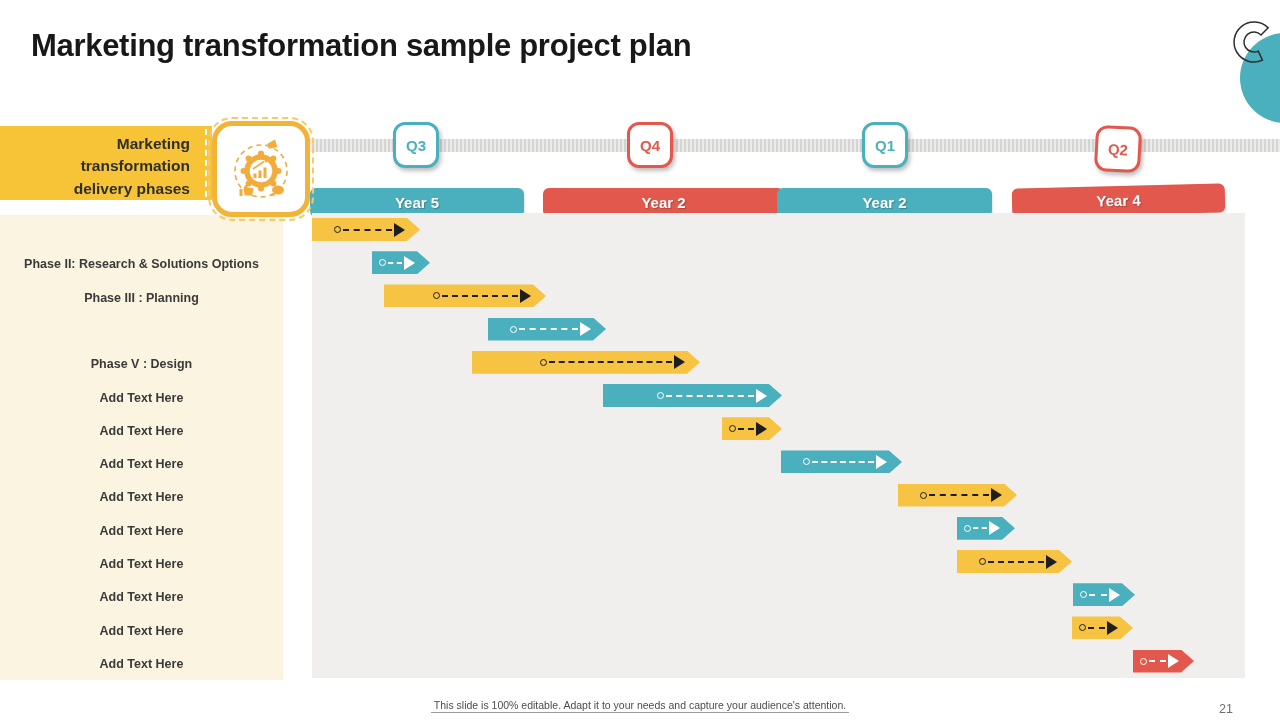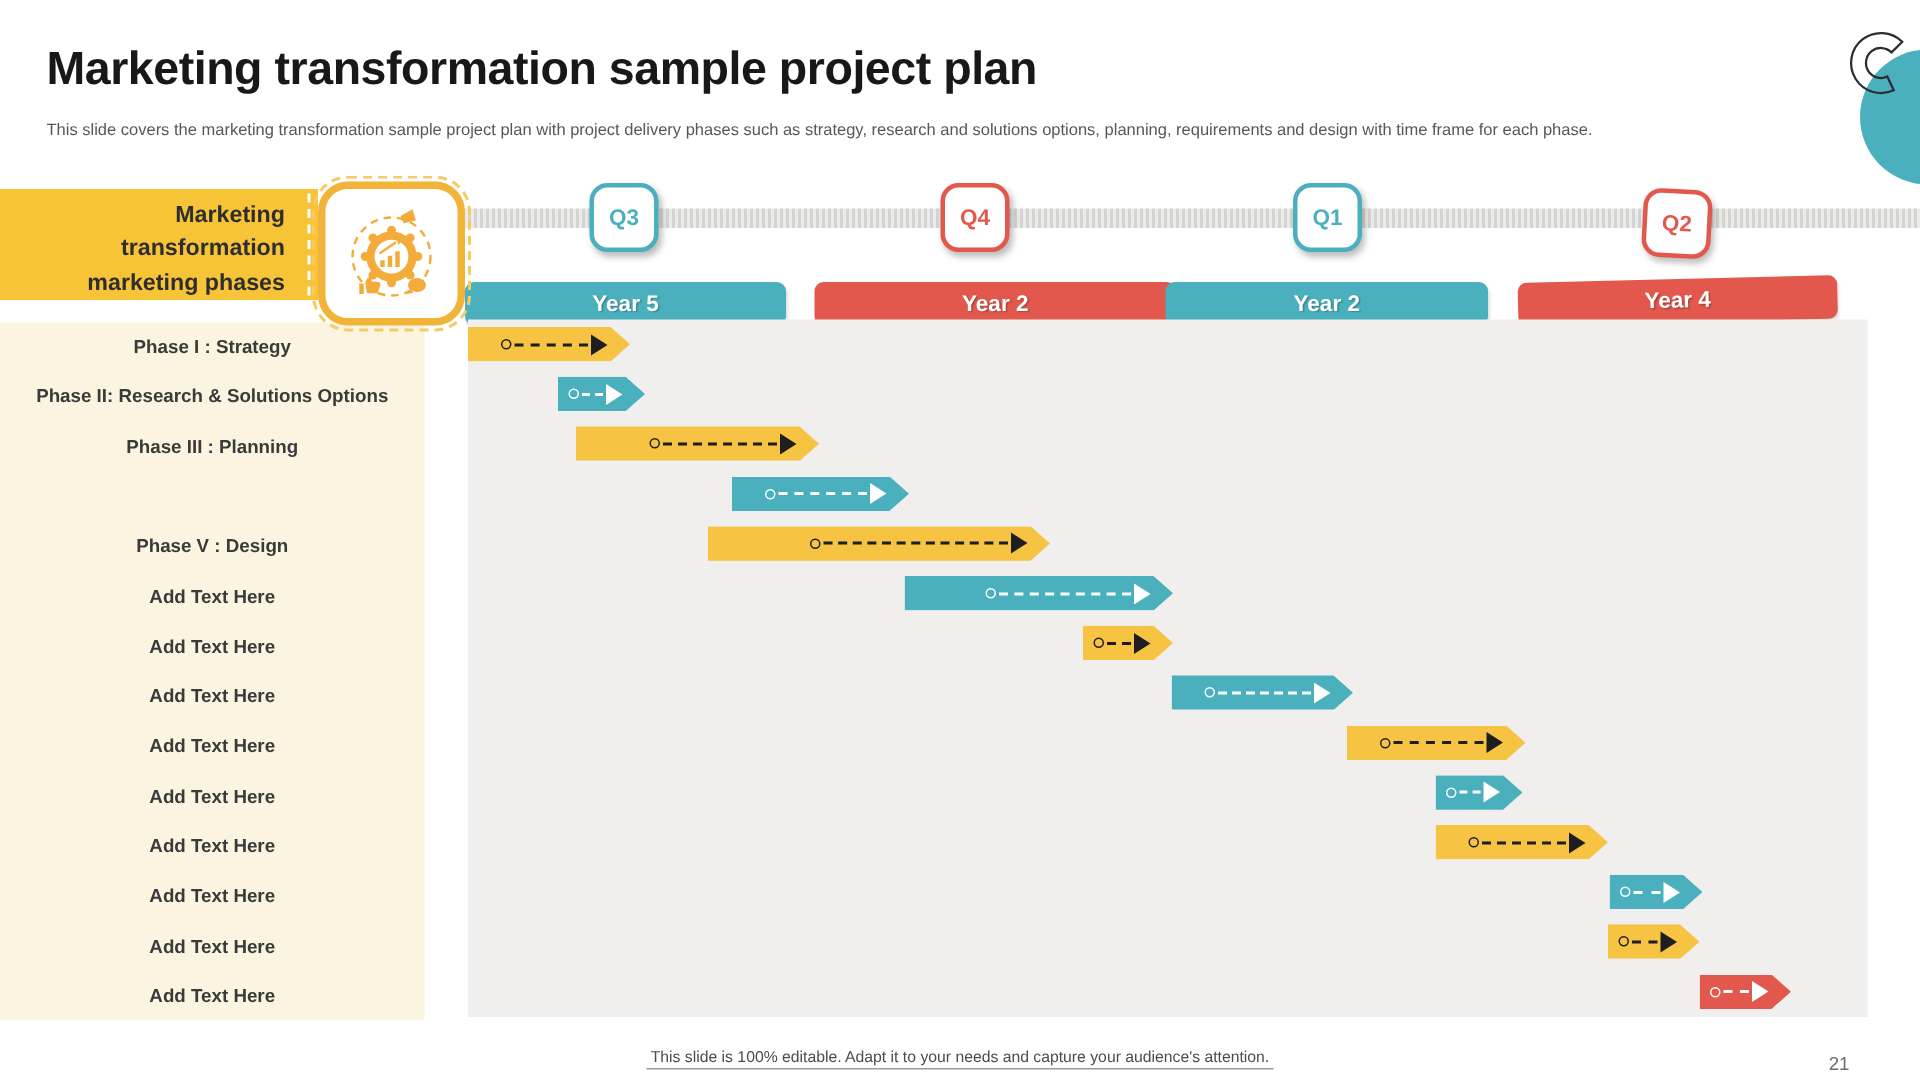--- a/index.html
+++ b/index.html
@@ -54,7 +54,6 @@
 <div class="slide">
 
   <div class="title">Marketing transformation sample project plan</div>
-  <div class="subtitle">This slide covers the marketing transformation sample project plan with project delivery phases such as strategy, research and solutions options, planning, requirements and design with time frame for each phase.</div>
 
   <div class="corner-circle"></div>
   <svg class="corner-c" width="44" height="50" viewBox="0 0 44 50">

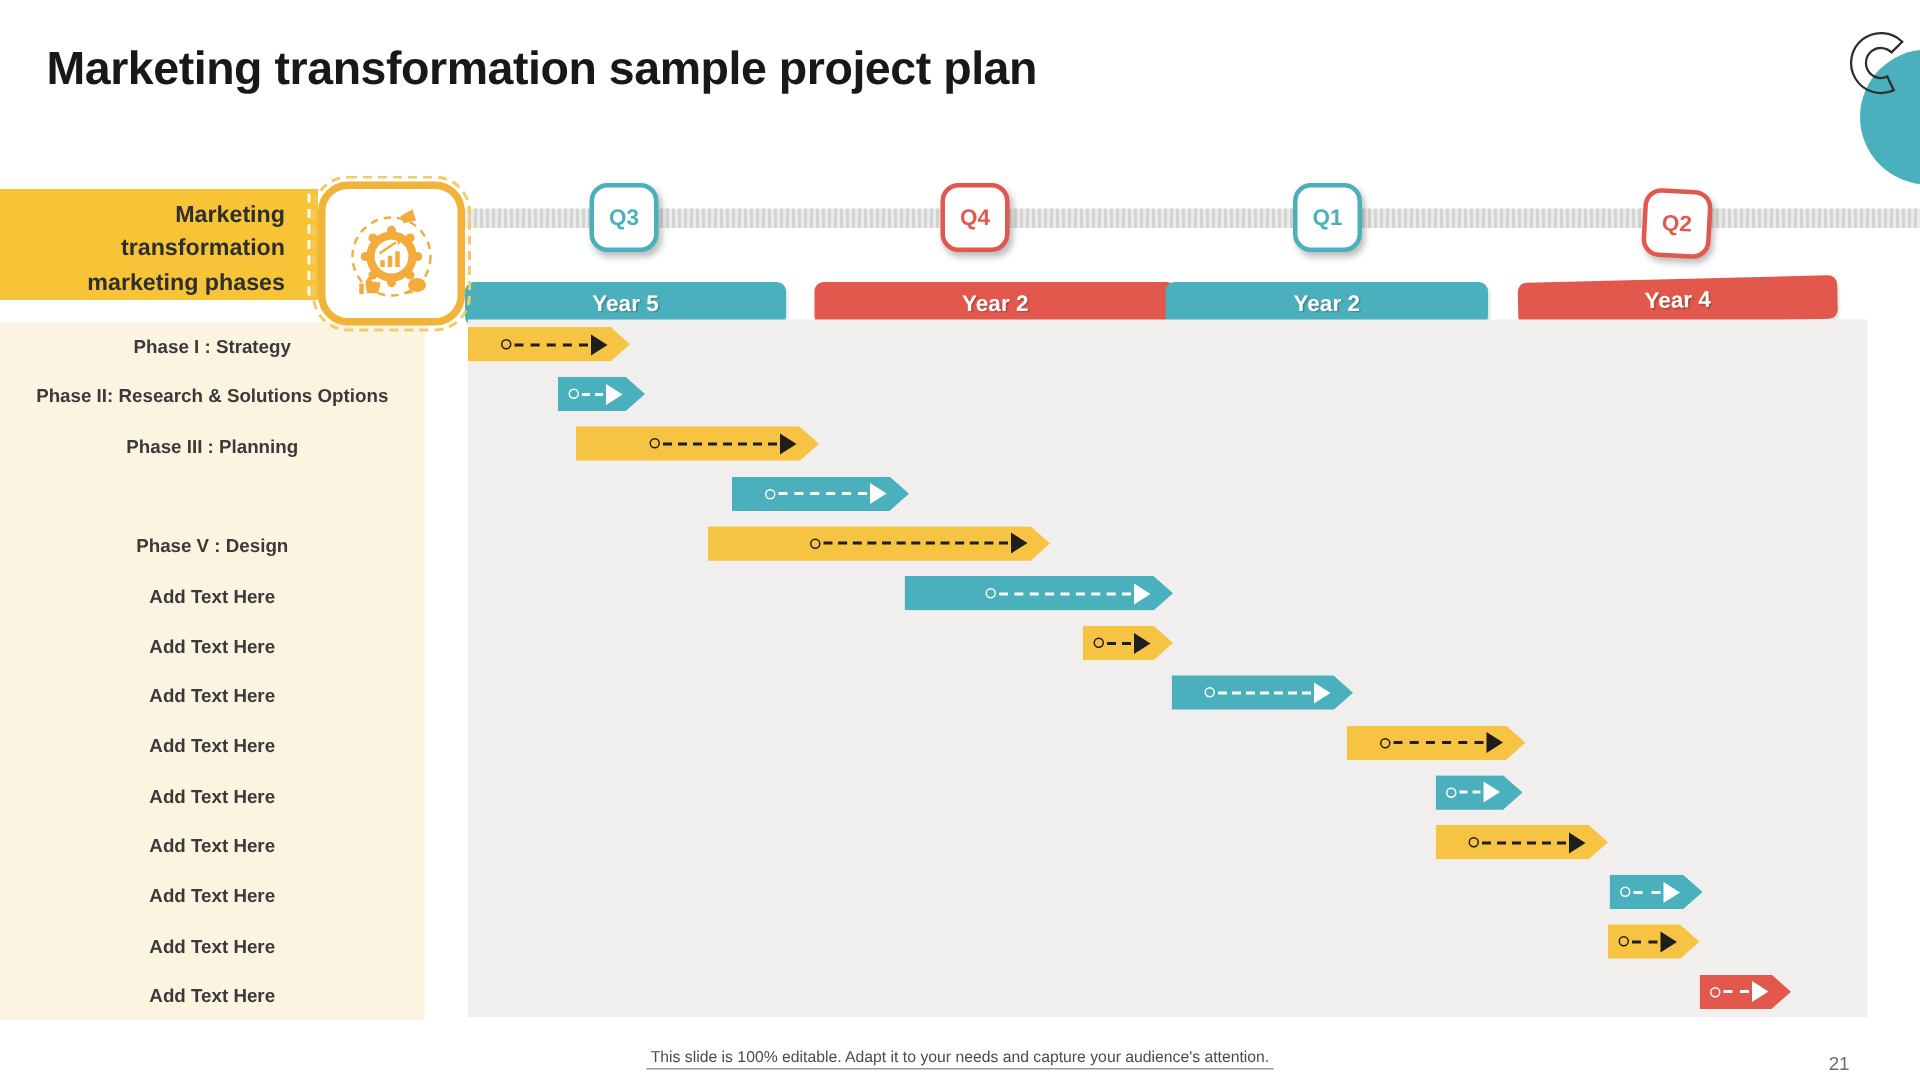--- a/index.html
+++ b/index.html
@@ -61,7 +61,7 @@
   </svg>
 
   <div class="band">
-    <div class="band-text">Marketing transformation marketing phases</div>
+    <div class="band-text">Marketing transformation delivery phases</div>
   </div>
 
   <div class="icon-box">

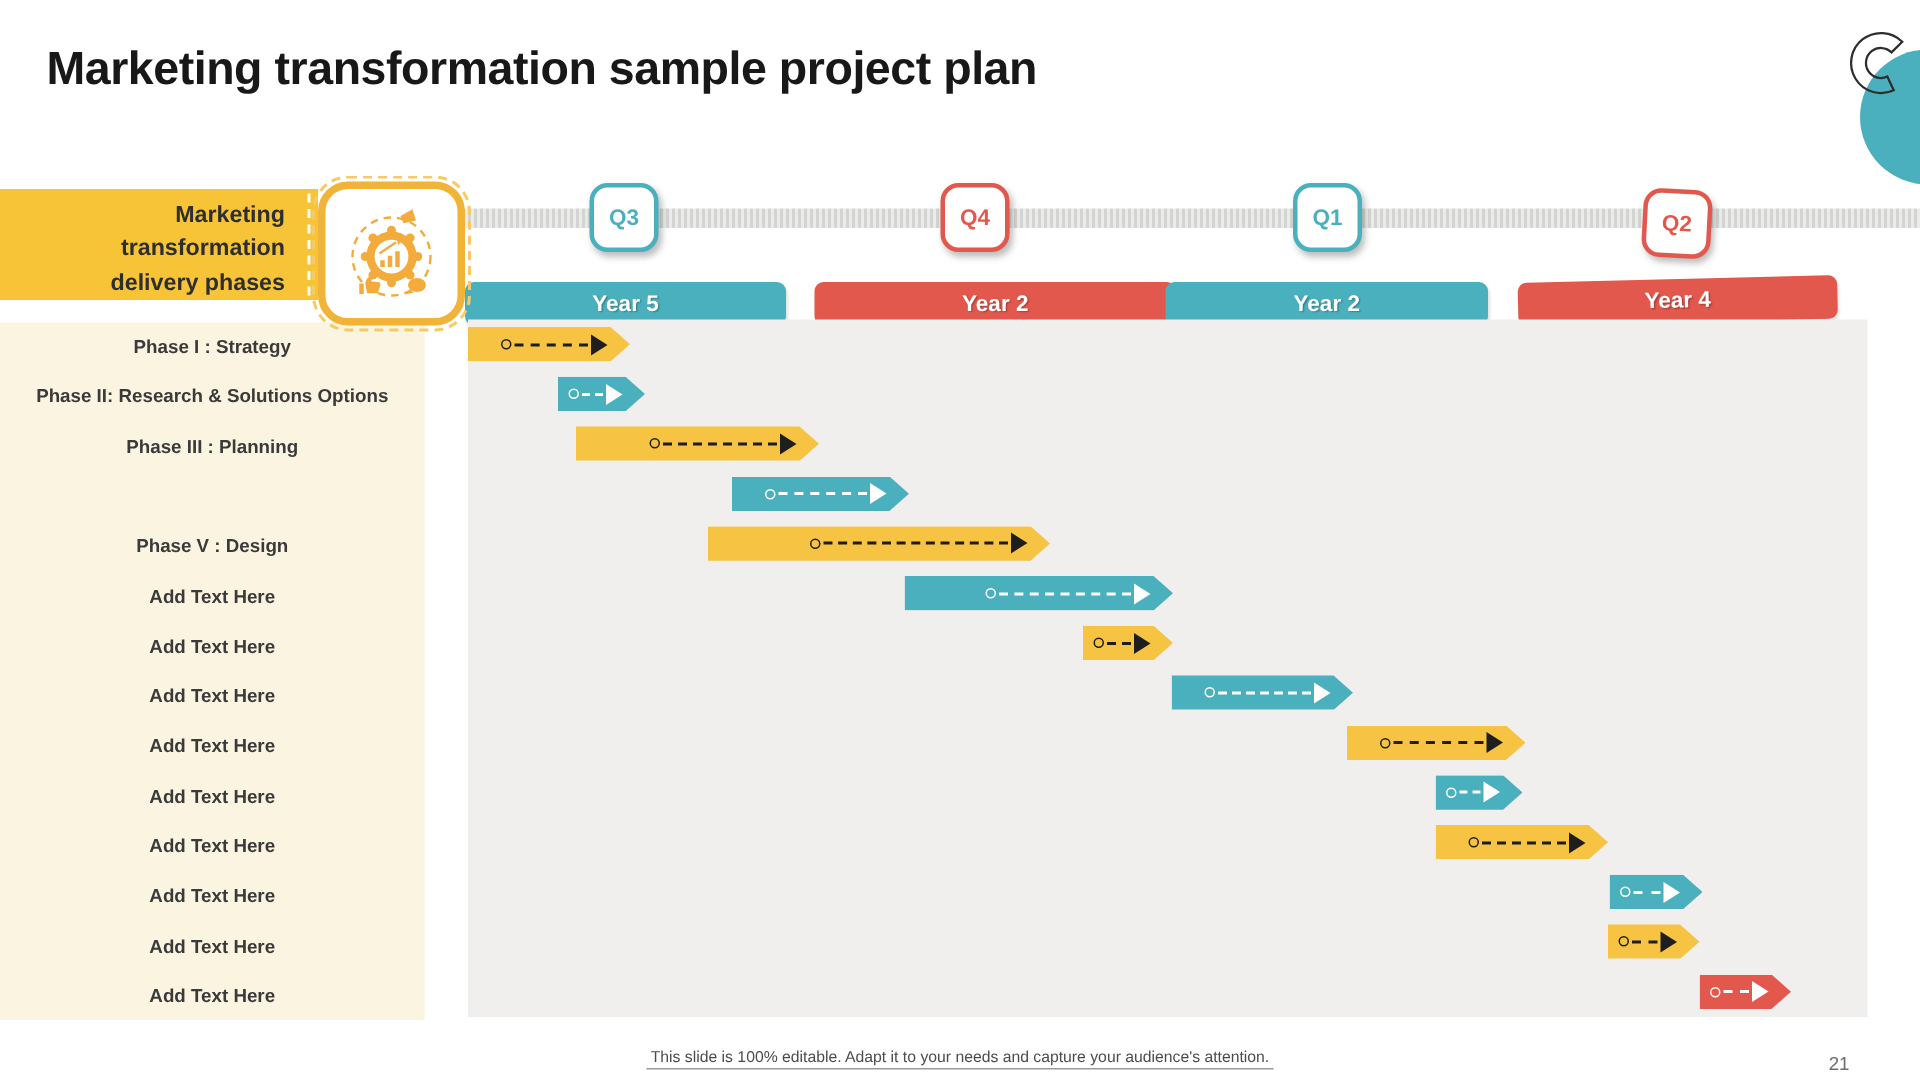--- a/index.html
+++ b/index.html
@@ -109,7 +109,6 @@
     </div>
 
   <div class="cream" id="phase-list">
-      <div class="phase-label" style="top: 6px;">Phase I : Strategy</div>
       <div class="phase-label" style="top: 72.6px;">Phase III : Planning</div>
       <div class="phase-label" style="top: 39.3px;">Phase II: Research &amp; Solutions Options</div>
       <div class="phase-label" style="top: 139.2px;">Phase V : Design</div>

